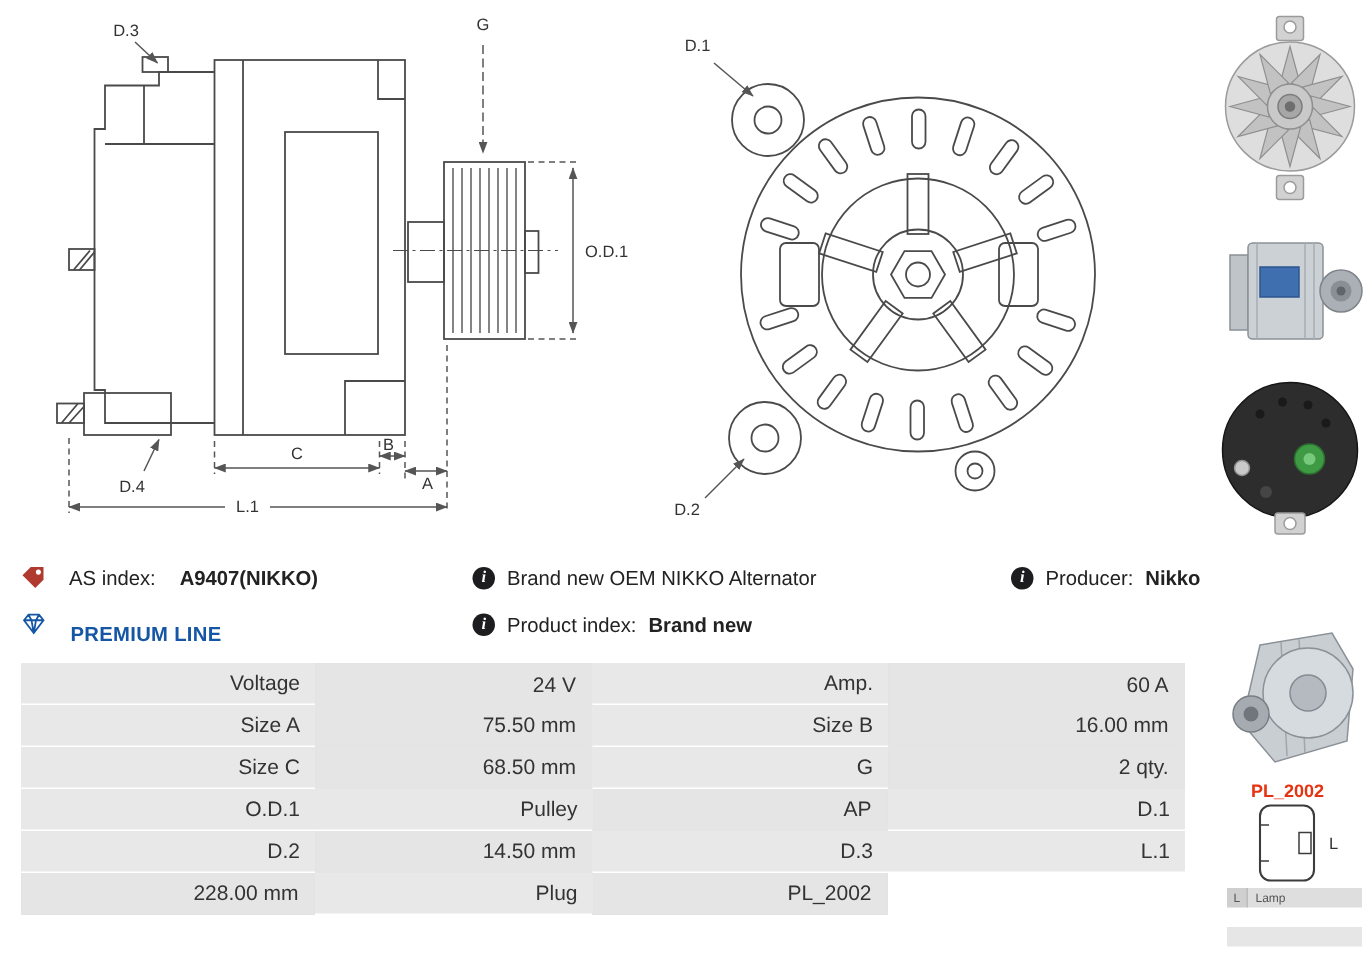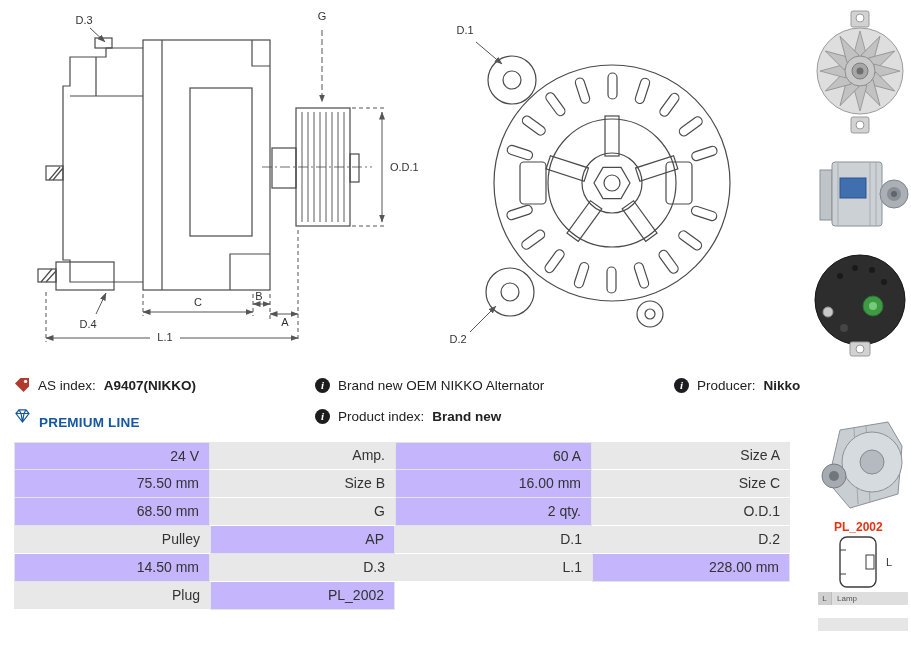--- a/index.html
+++ b/index.html
@@ -27,7 +27,7 @@
   .info{position:absolute;left:14px;top:372px;width:786px;font-size:13.5px;color:#222;}
   .info-row{position:relative;height:26px;}
   .info-item{position:absolute;top:0;height:26px;display:flex;align-items:center;gap:8px;white-space:nowrap;}
-  .i-left{left:0;}
+  .i-left{left:0;gap:16px;}
   .i-mid{left:301px;}
   .i-right{left:660px;}
   .b{font-weight:bold;}

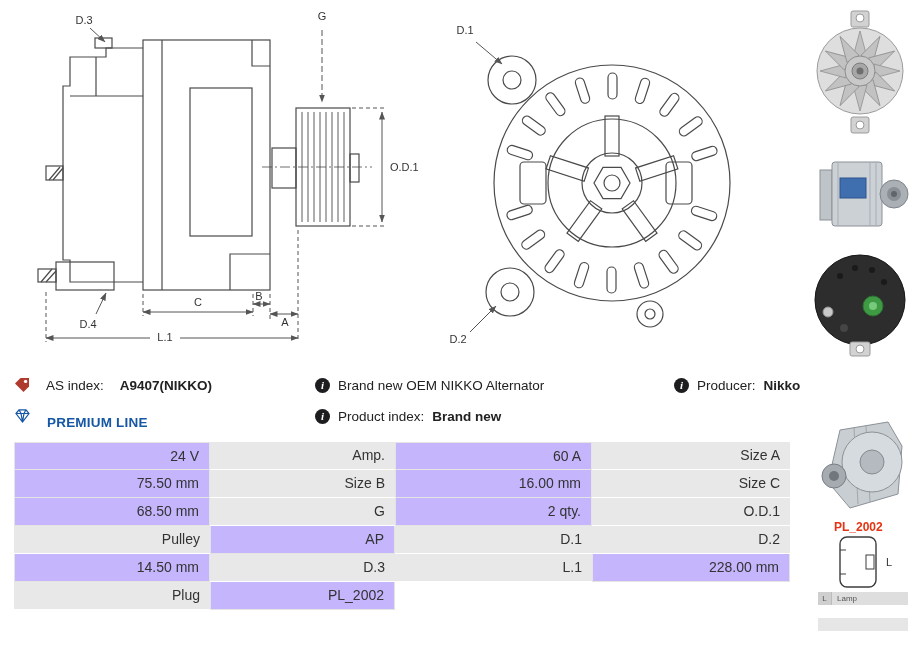--- a/index.html
+++ b/index.html
@@ -264,6 +264,7 @@
   </div>
 
   <div class="spec">
+    <div class="cell label r0">Voltage</div>
     <div class="cell value r0">24 V</div>
     <div class="cell label r0">Amp.</div>
     <div class="cell value r0">60 A</div>

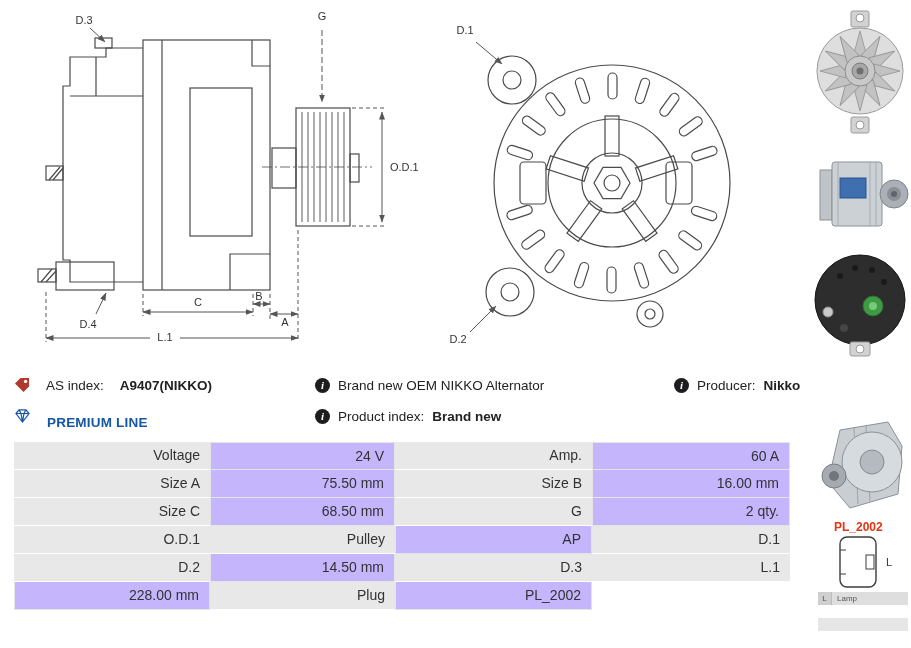--- a/index.html
+++ b/index.html
@@ -44,7 +44,7 @@
         font-size:14px;color:#333;}
   .cell{box-sizing:border-box;line-height:27px;text-align:right;padding-right:10px;overflow:hidden;}
   .cell.label{background:#e8e8e8;border-bottom:1px solid #fff;}
-  .cell.value{background:#c4b5fd;border:1px solid #e4e4e4;border-top:none;}
+  .cell.value{background:#e5e5e5;border:1px solid #e4e4e4;border-top:none;}
   .cell.value.r0{border-top:1px solid #e4e4e4;}
   .cell.blank{background:transparent;border:none;}
 </style>

